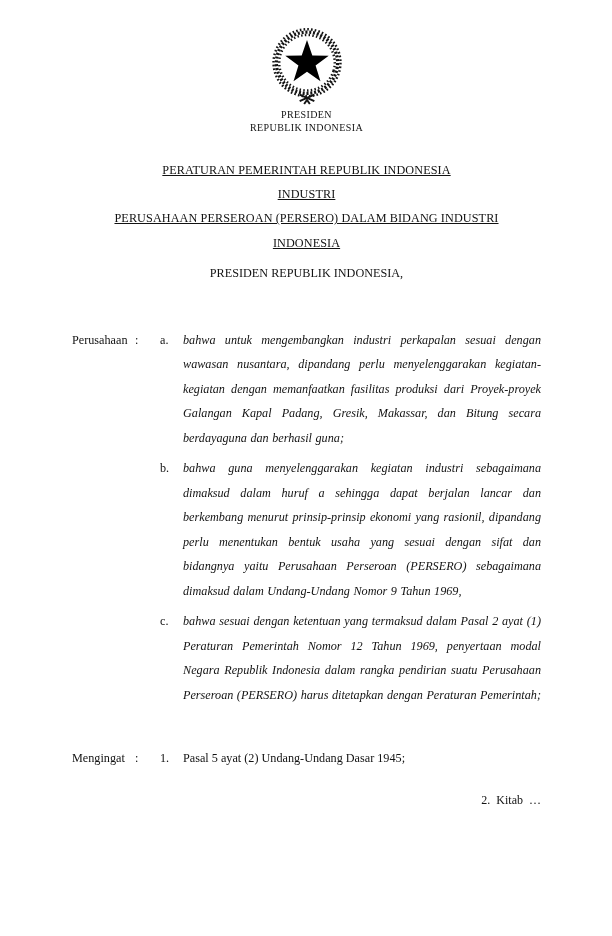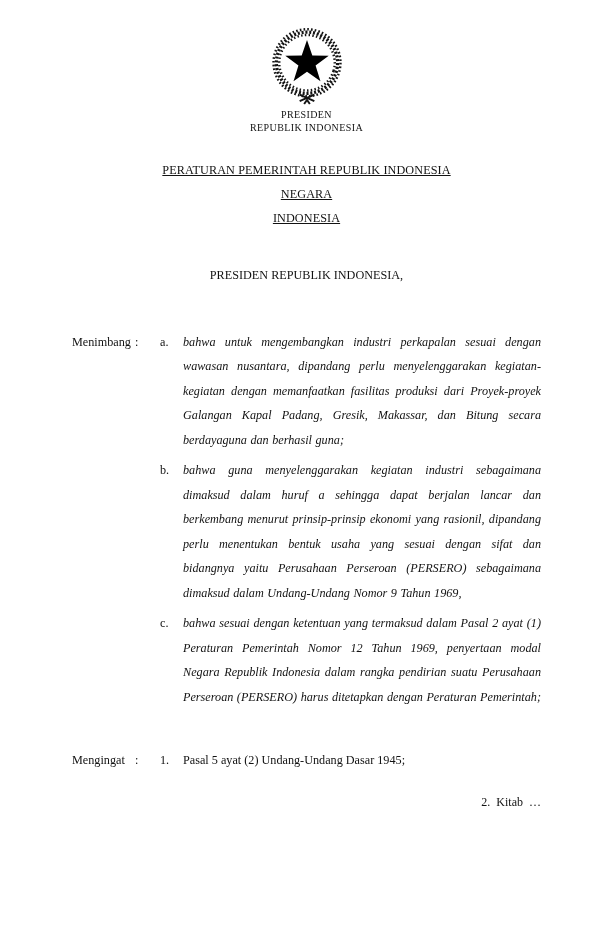--- a/index.html
+++ b/index.html
@@ -105,7 +105,7 @@
 
   <div class="title-block">
     <div>PERATURAN PEMERINTAH REPUBLIK INDONESIA</div>
-    <div>NEGARA</div>
+    <div>INDUSTRI</div>
     <div>INDONESIA</div>
   </div>
 

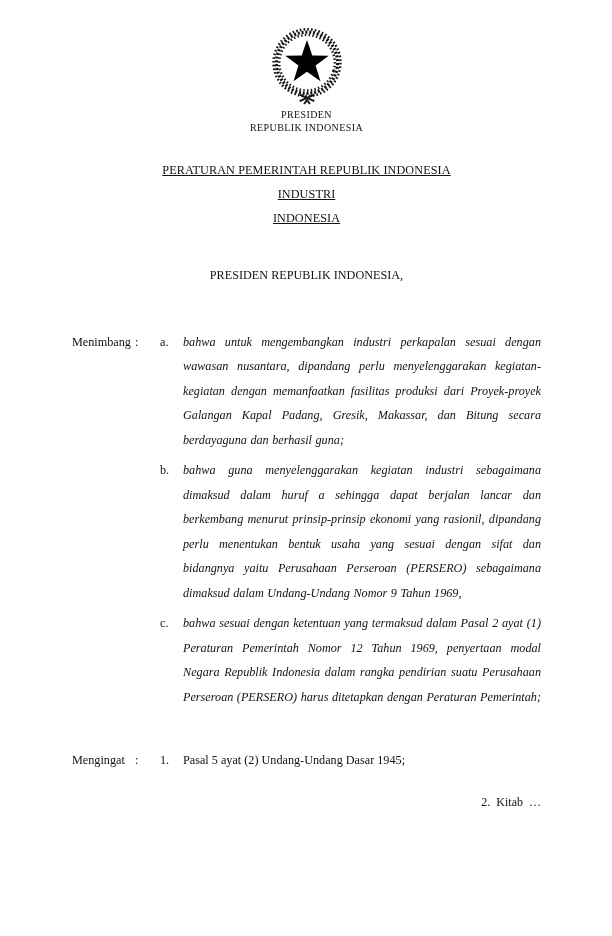--- a/index.html
+++ b/index.html
@@ -106,6 +106,7 @@
   <div class="title-block">
     <div>PERATURAN PEMERINTAH REPUBLIK INDONESIA</div>
     <div>INDUSTRI</div>
+    <div>PERUSAHAAN PERSEROAN (PERSERO) DALAM BIDANG INDUSTRI</div>
     <div>INDONESIA</div>
   </div>
 

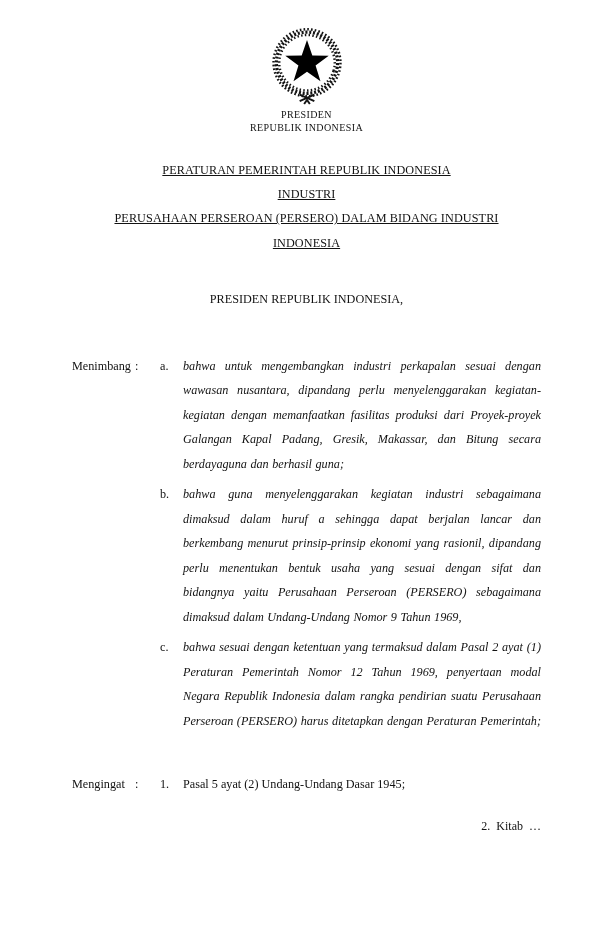--- a/index.html
+++ b/index.html
@@ -40,7 +40,7 @@
   }
   
   .salutation {
-    margin-top: 32px;
+    margin-top: 6px;
     text-align: center;
     font-size: 12.2px;
     line-height: 24px;

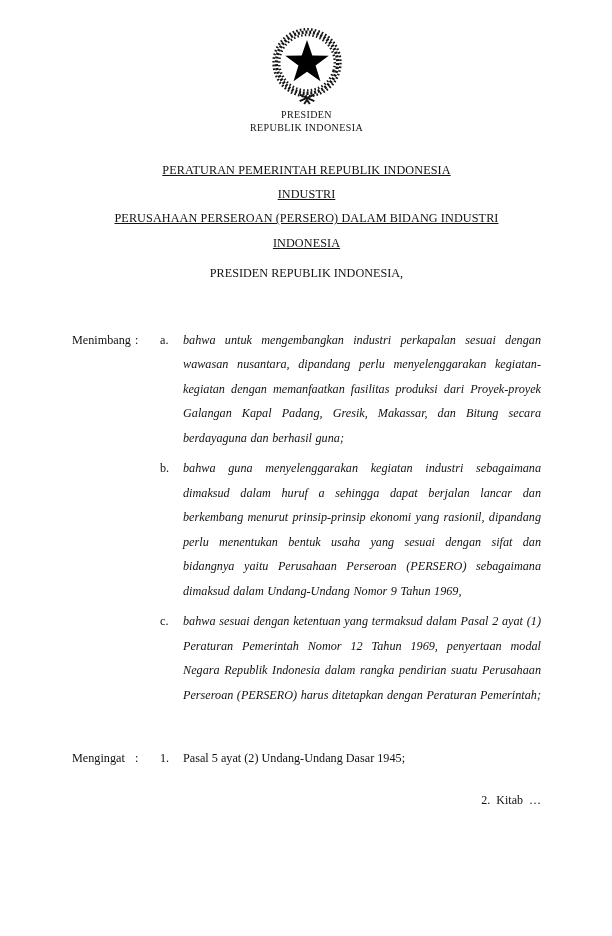--- a/index.html
+++ b/index.html
@@ -115,7 +115,7 @@
   <div class="clauses">
 
     <div class="clause clause-considering">
-      <div class="clause-label">Menimbang</div>
+      <div class="clause-label">Perusahaan</div>
       <div class="clause-colon">:</div>
       <div class="clause-body">
         <div class="clause-item">

